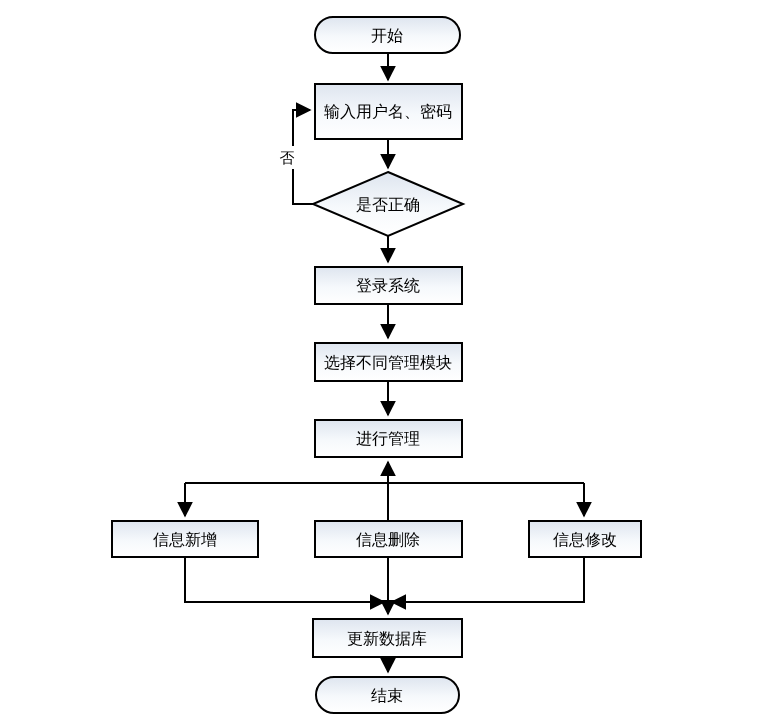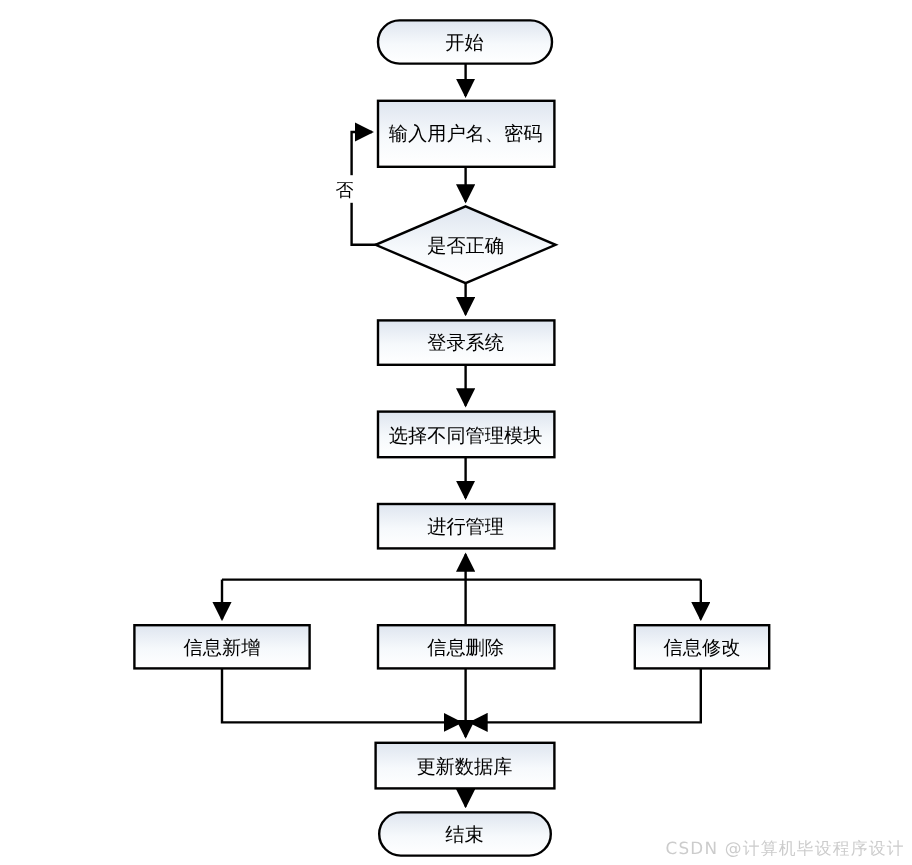--- a/index.html
+++ b/index.html
@@ -120,7 +120,6 @@
     <text class="node-label" x="387" y="701">结束</text>
   </svg>
 
-  <div class="watermark">CSDN @计算机毕设程序设计</div>
 </div>
 
 </body></html>

